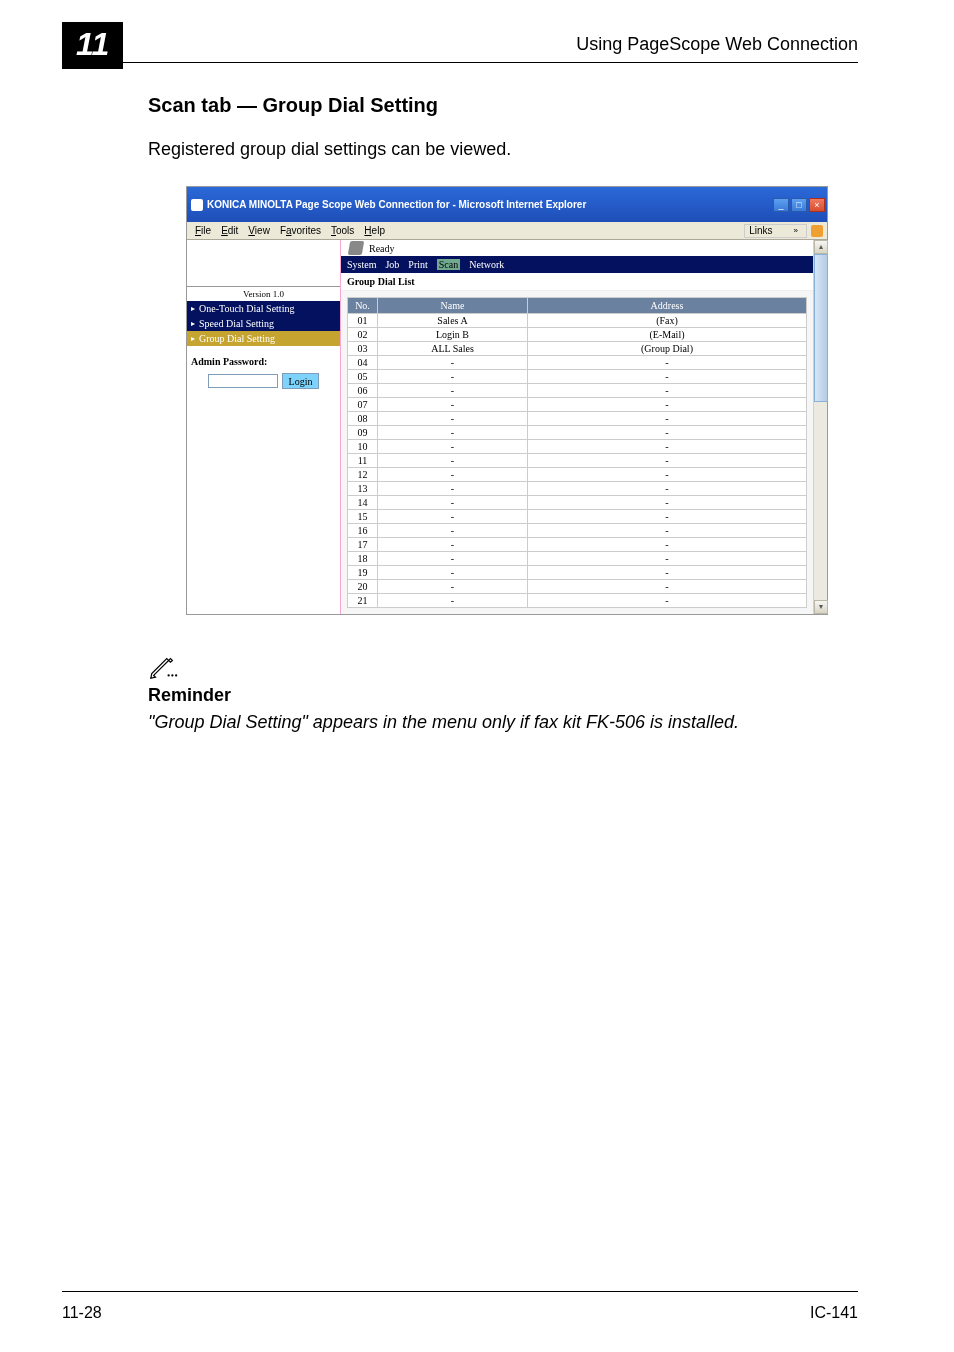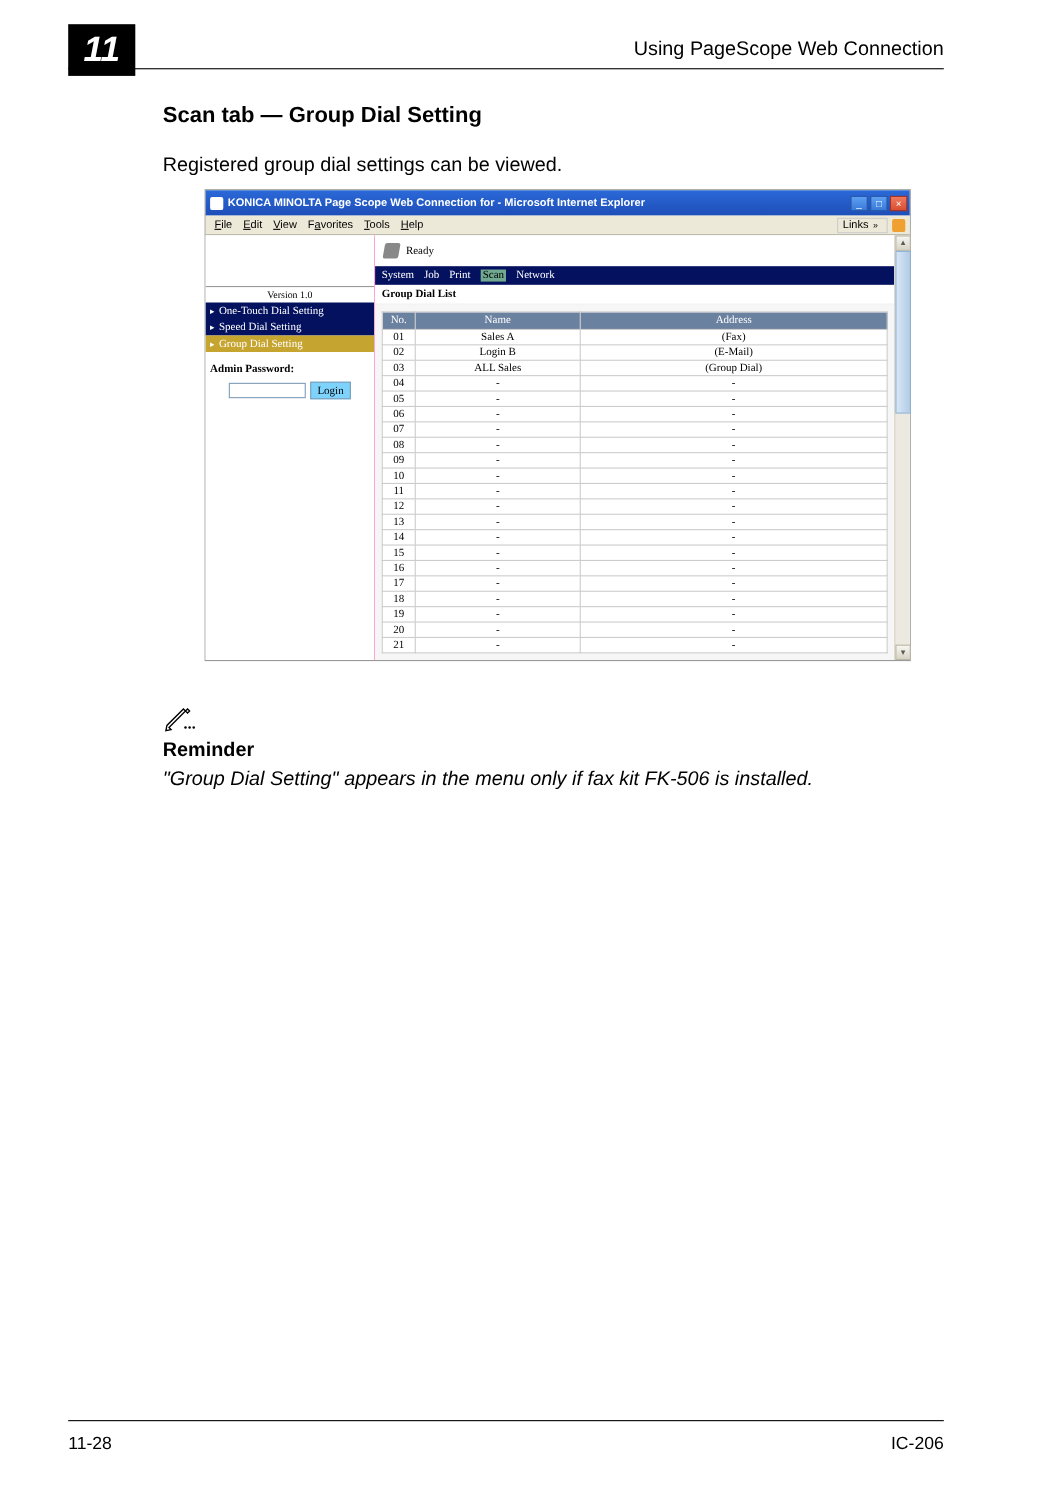--- a/index.html
+++ b/index.html
@@ -49,7 +49,7 @@
     }
     .intro-text {
       font-size: 18px;
-      margin-bottom: 12px;
+      margin-bottom: 26px;
     }
     .screenshot-wrap {
       margin-left: 38px;

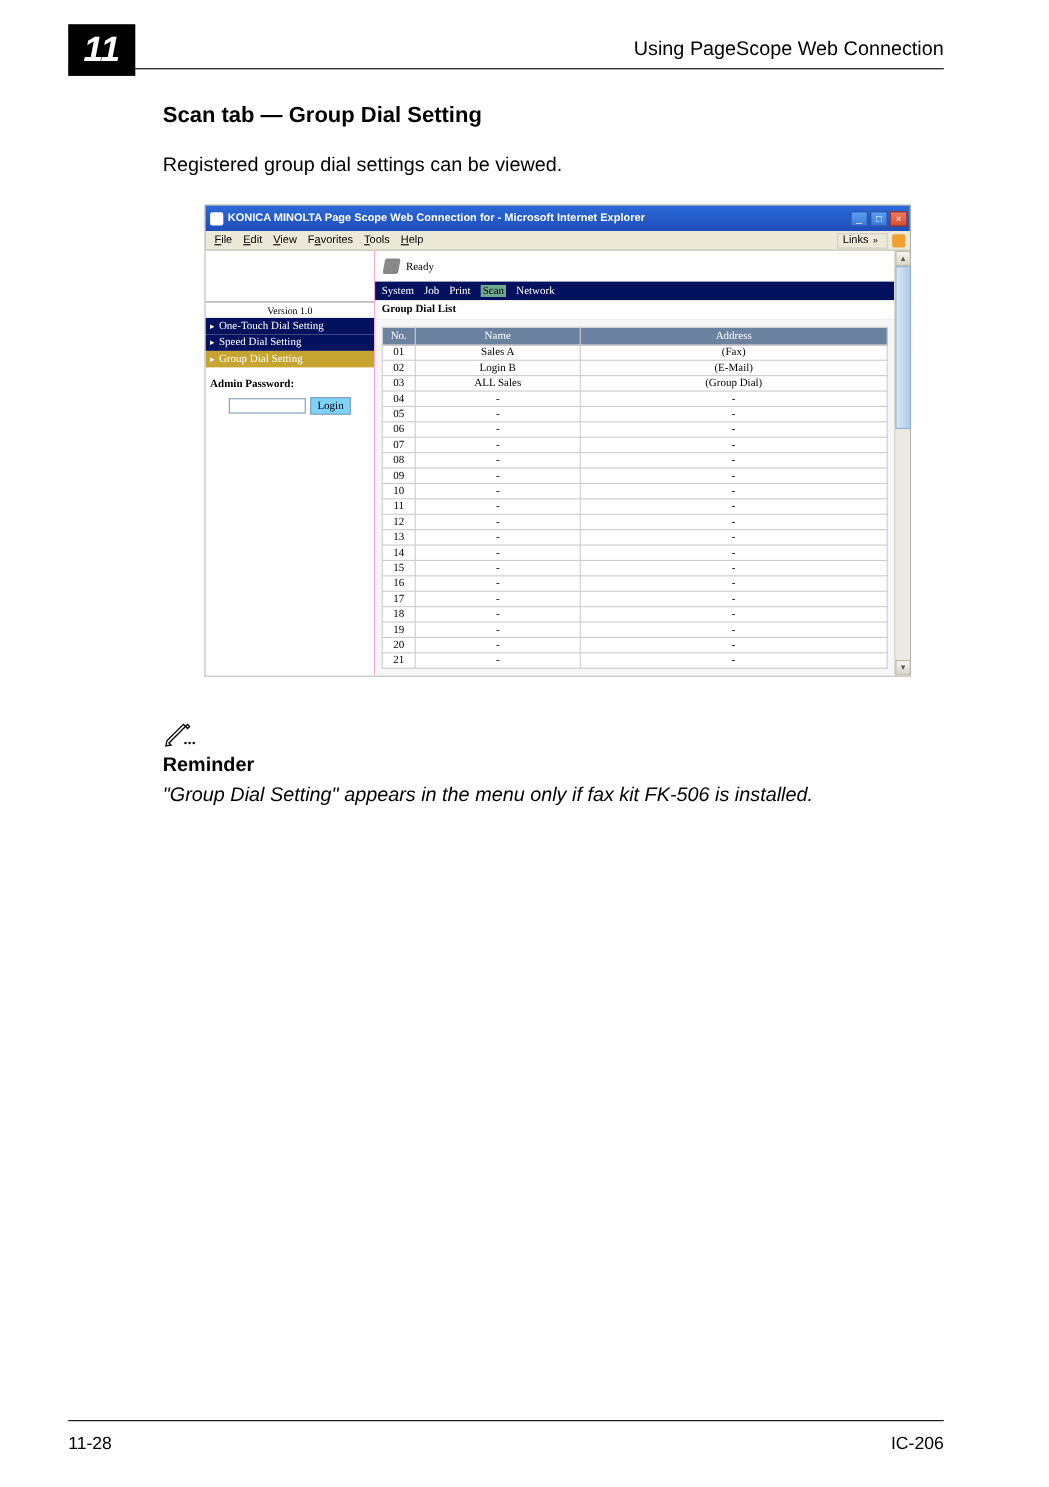--- a/index.html
+++ b/index.html
@@ -59,7 +59,7 @@
     .ie-titlebar {
       background: linear-gradient(#2b69d8, #1e4eb8);
       color: #fff;
-      height: 23px;
+      height: 35px;
       display: flex;
       align-items: center;
       justify-content: space-between;

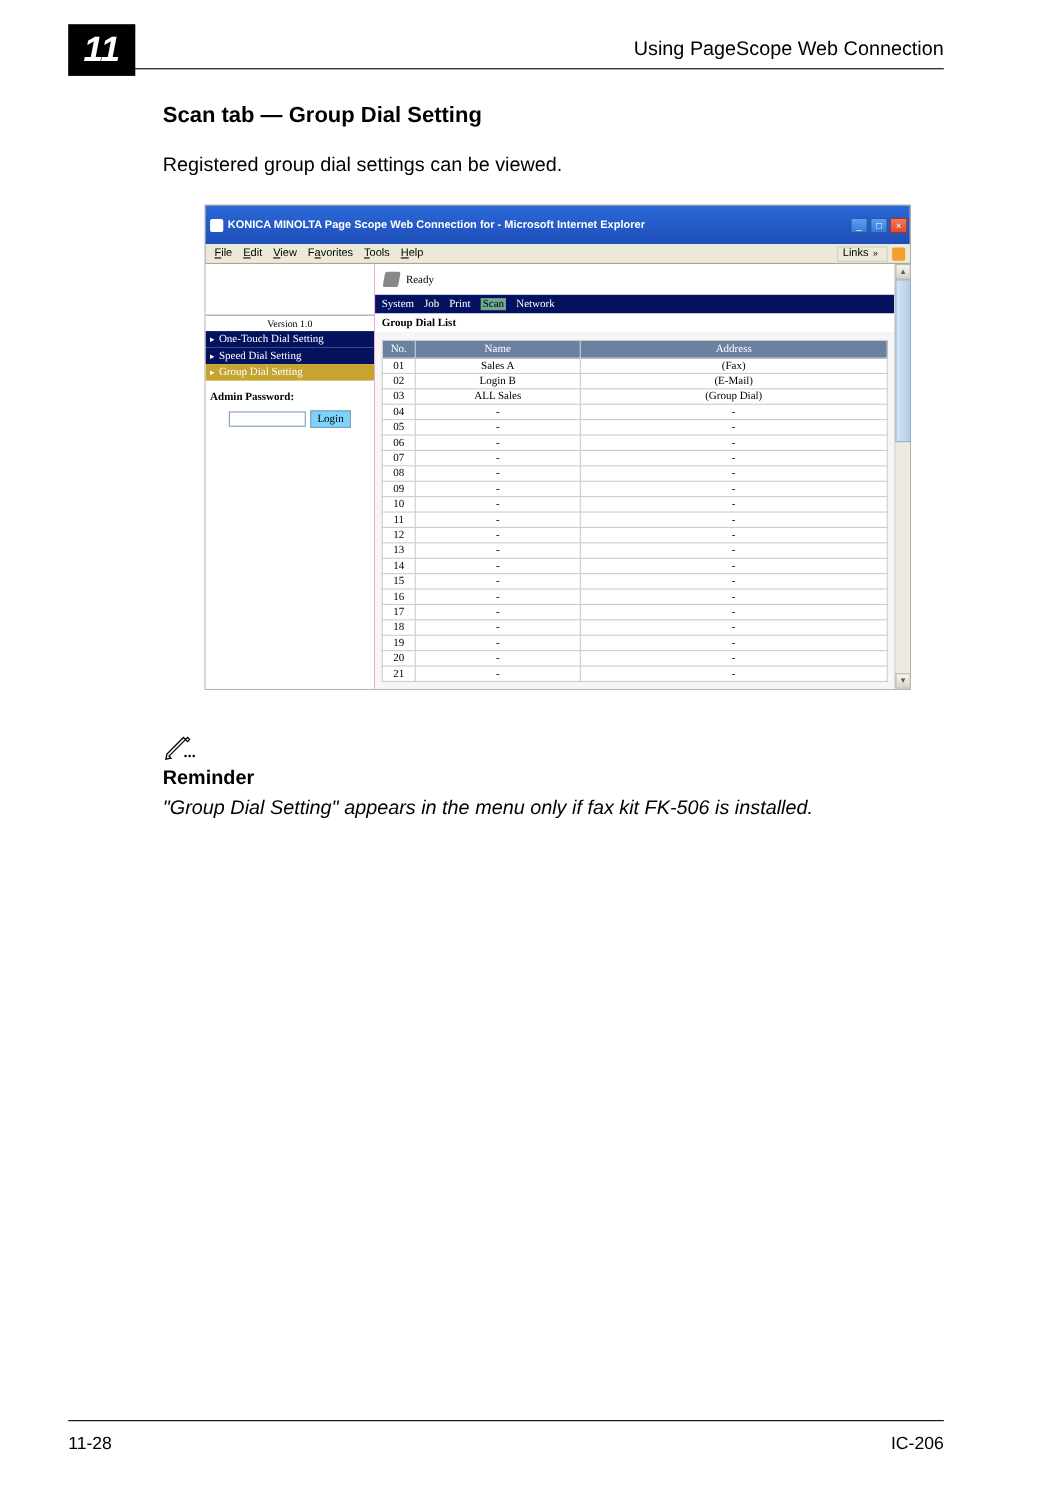--- a/index.html
+++ b/index.html
@@ -90,7 +90,7 @@
       padding: 0 8px 0 4px; 
       display: flex; 
       align-items: center; 
-      gap: 4px;
+      gap: 21px;
       height: 14px;
     }
     .ie-links-icon { width:12px;height:12px;background:#f0a030;border-radius:2px;display:inline-block;}

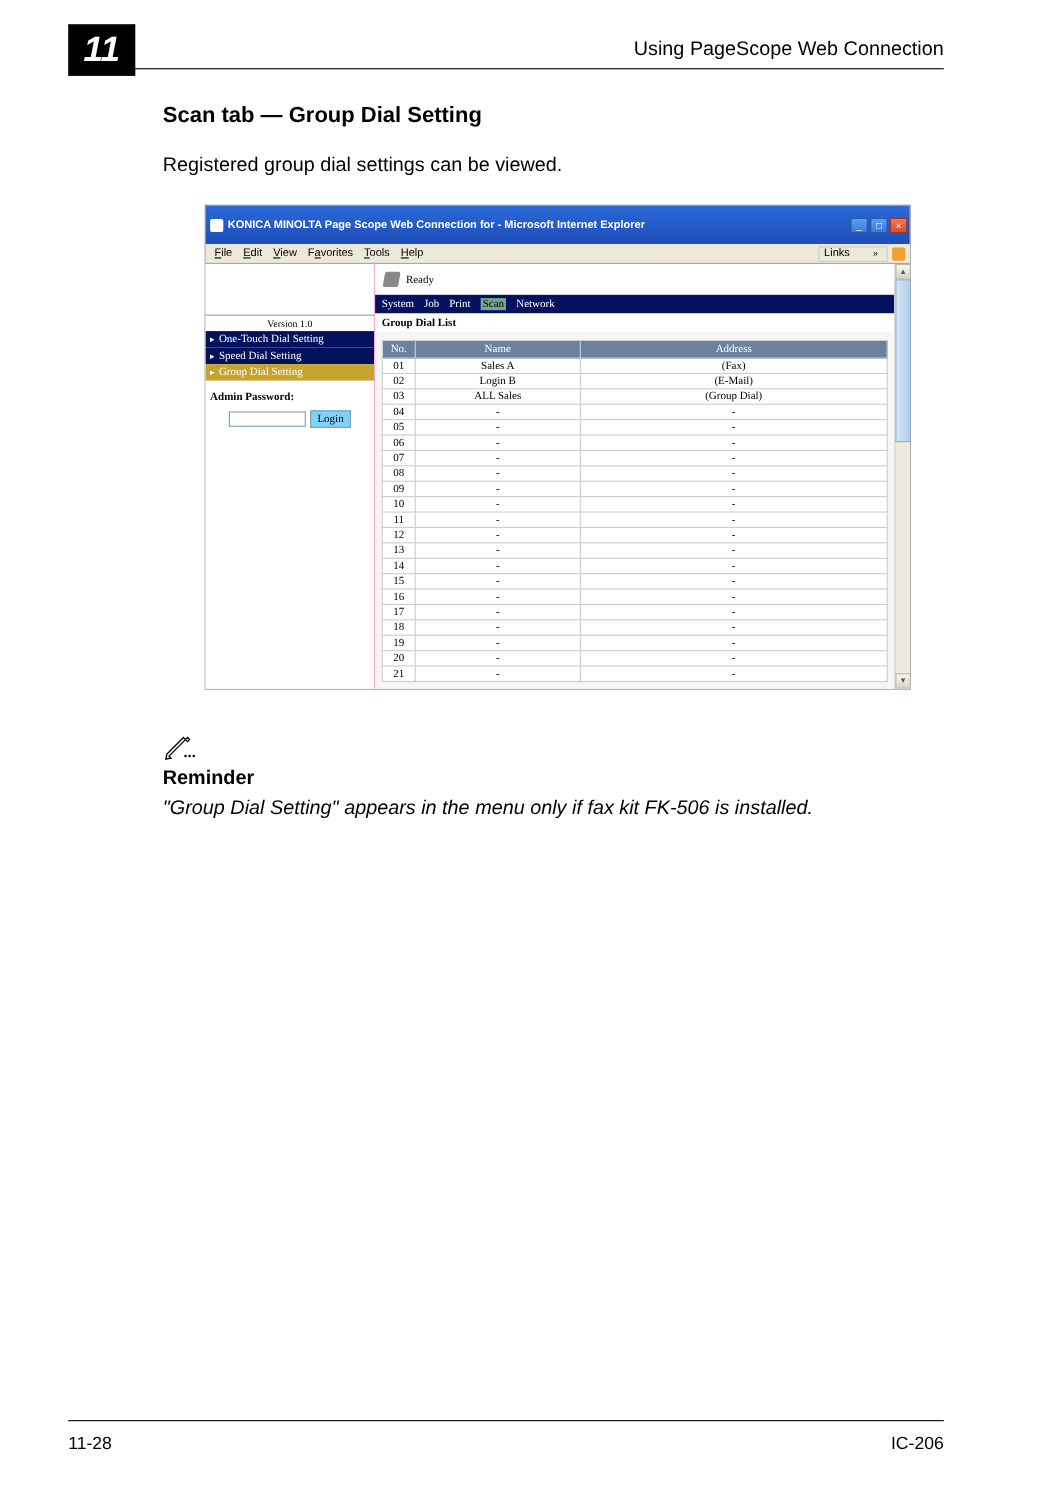--- a/index.html
+++ b/index.html
@@ -144,7 +144,7 @@
       font-size: 10px;
     }
     .ready-bar {
-      height: 28px;
+      height: 16px;
       display: flex;
       align-items: center;
       padding: 3px 8px;

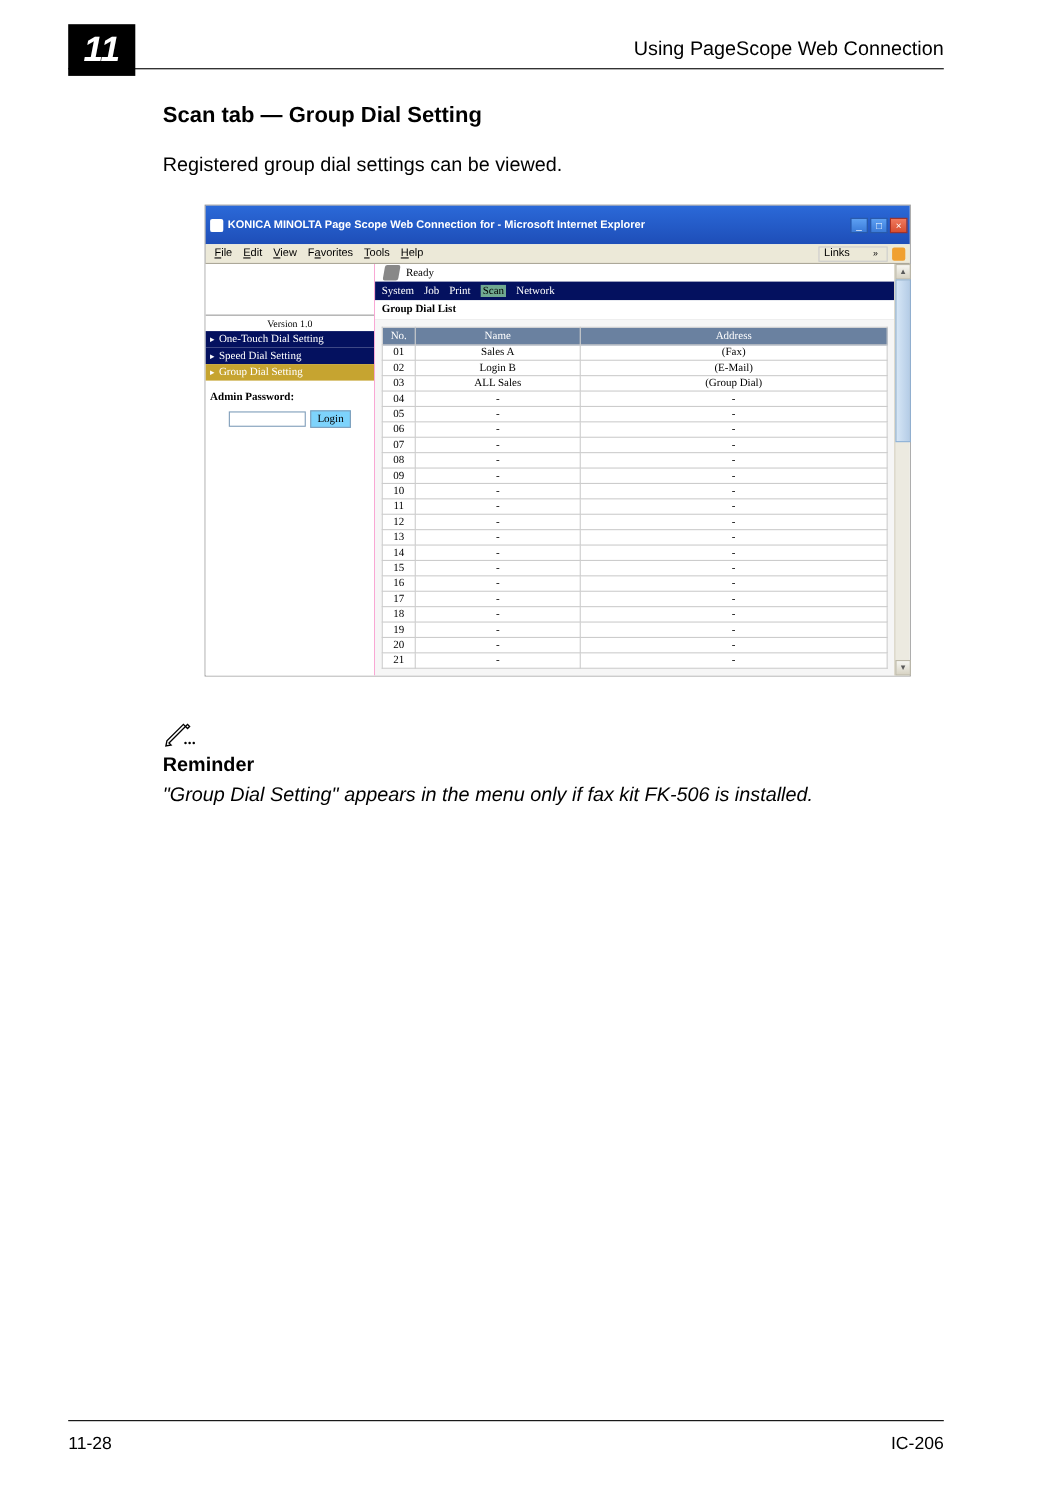--- a/index.html
+++ b/index.html
@@ -489,6 +489,6 @@
 
 <div class="footer-rule"></div>
 <div class="footer-left">11-28</div>
-<div class="footer-right">IC-206</div>
+<div class="footer-right">IC-141</div>
 
 </body></html>

